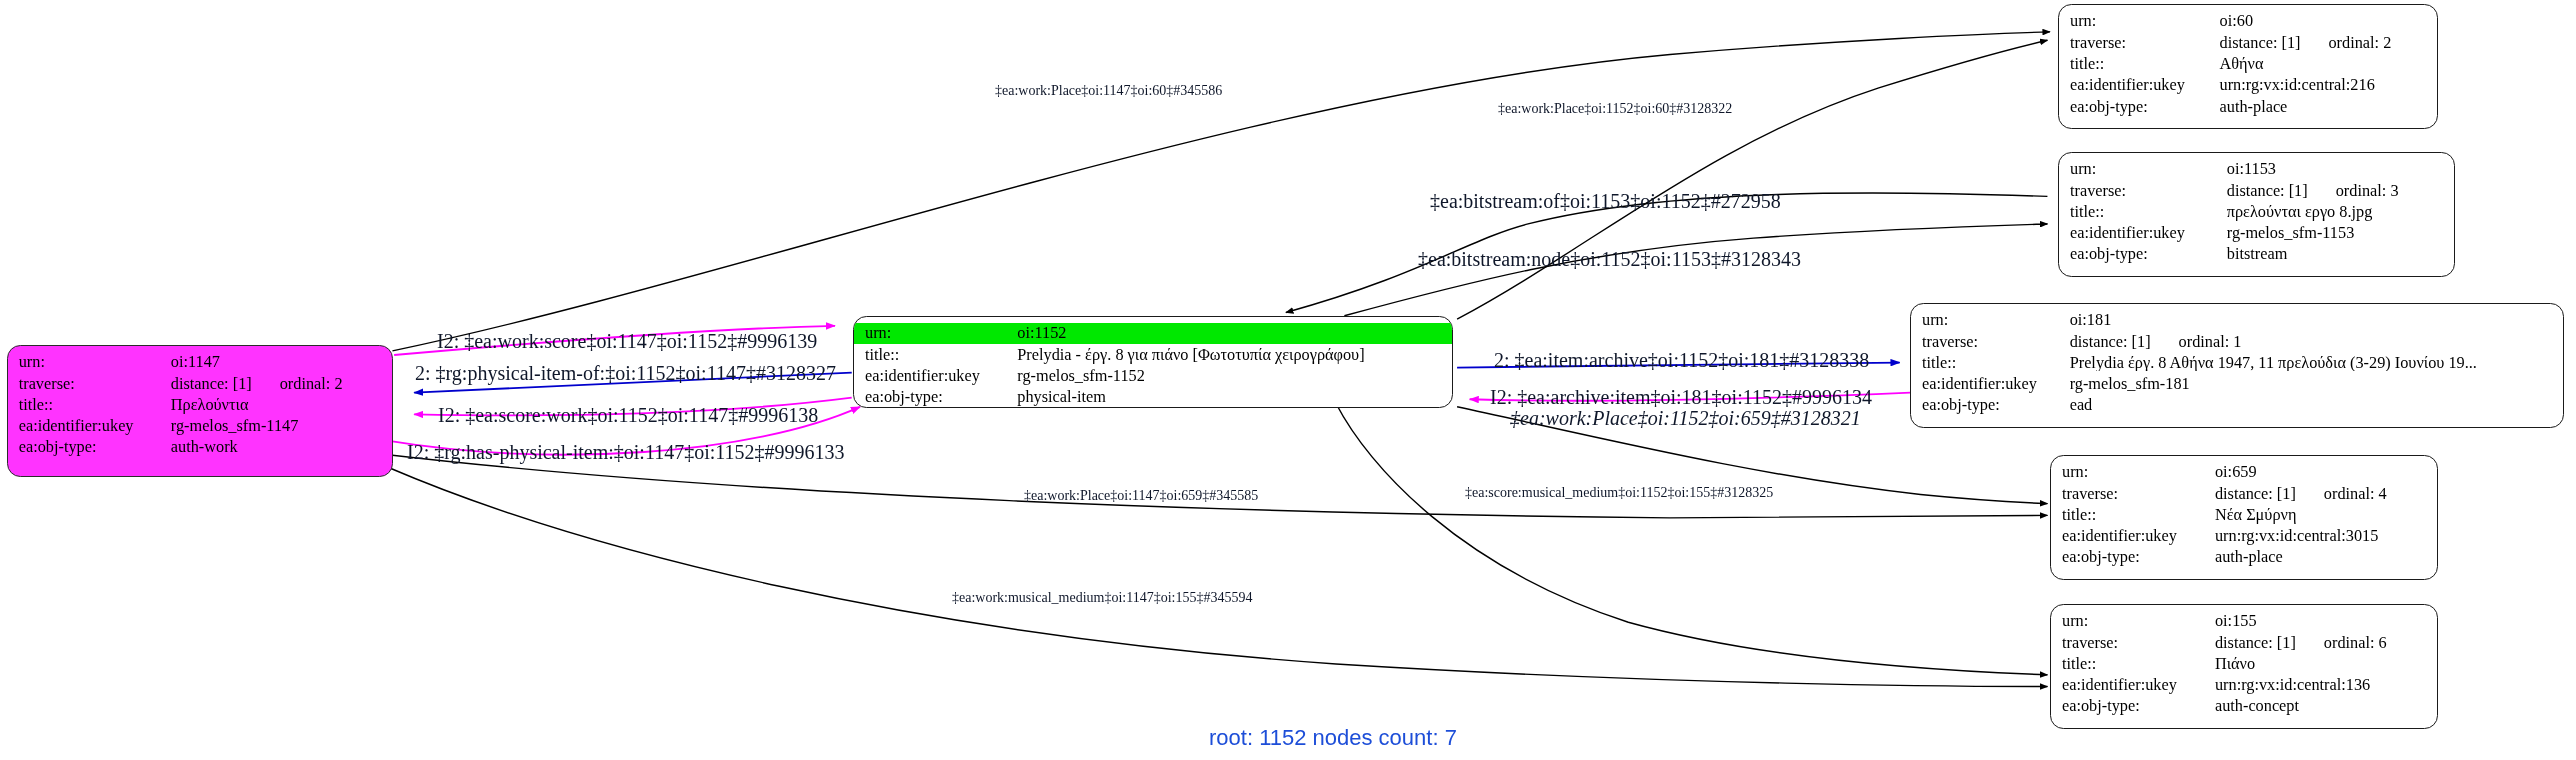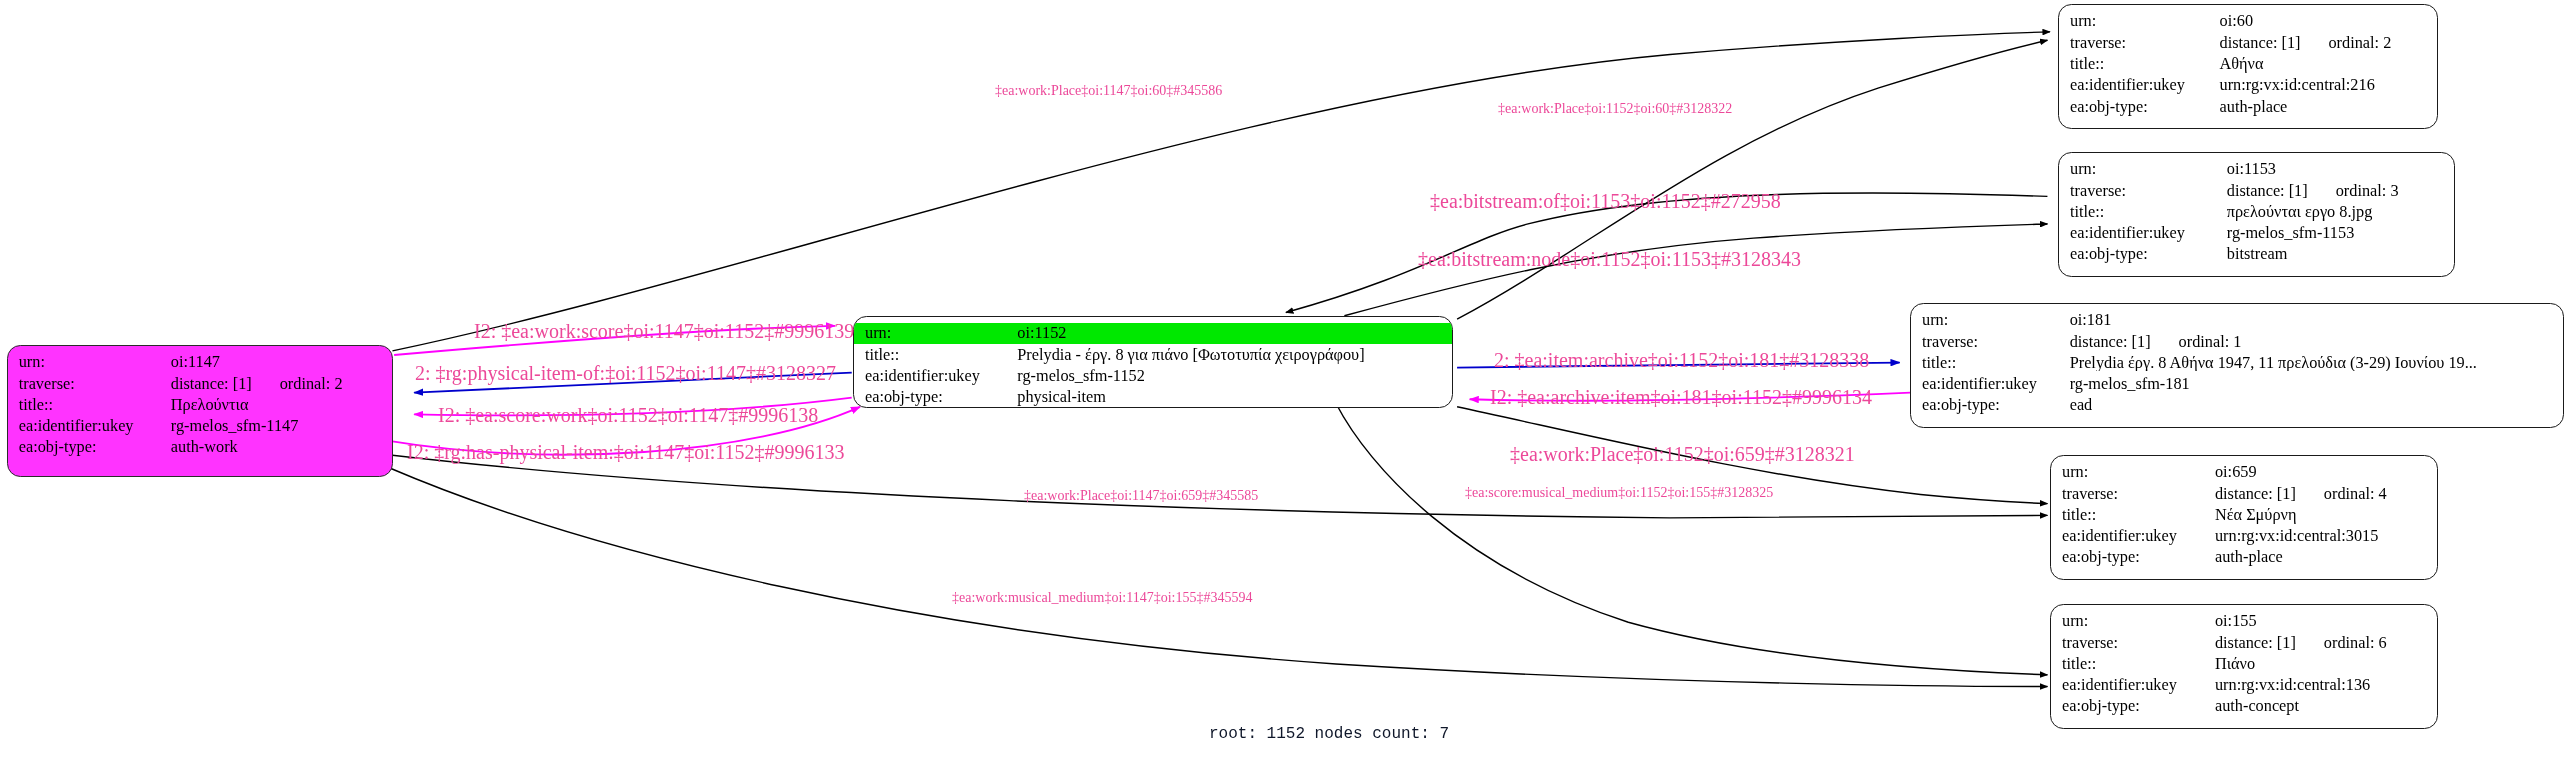--- a/index.html
+++ b/index.html
@@ -76,7 +76,7 @@
   .edge-label {
     position: absolute;
     font-family: "Liberation Serif", "DejaVu Serif", serif;
-    color: #ec4899;
+    color: #0f172a;
     white-space: nowrap;
     line-height: 1;
   }

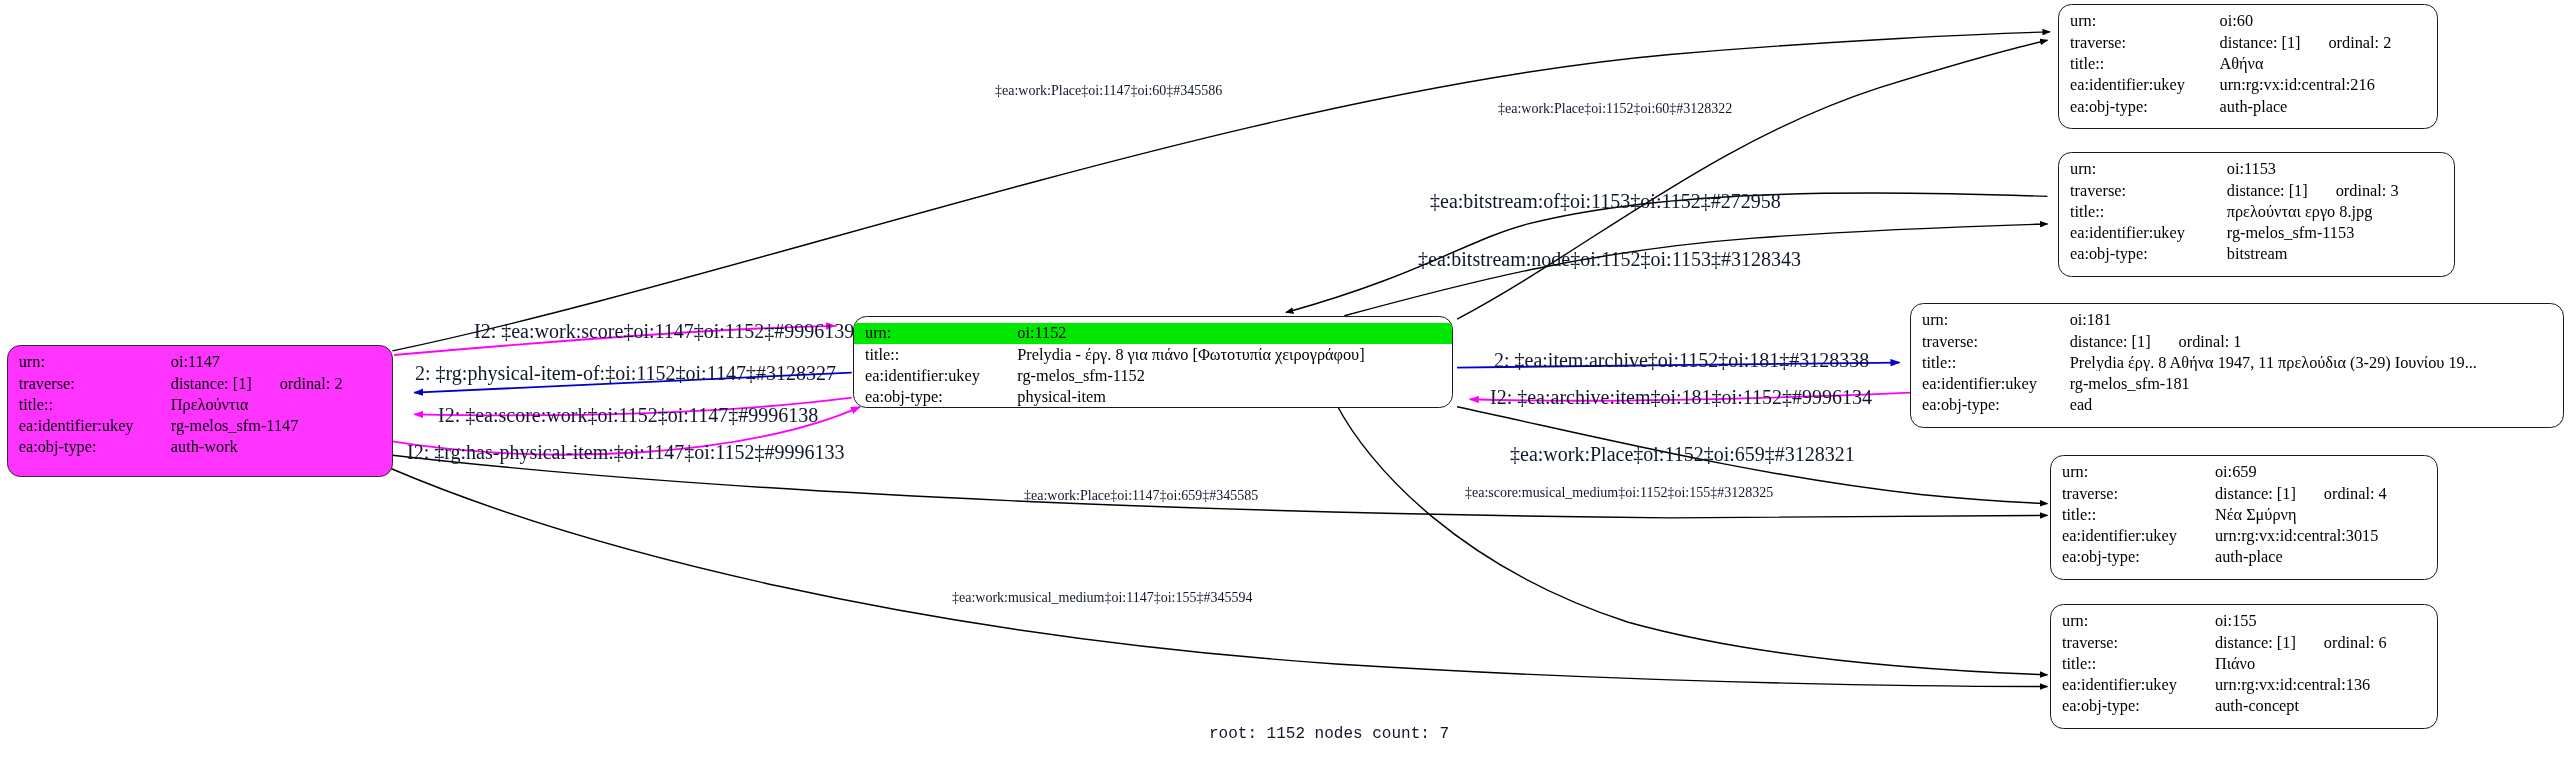--- a/index.html
+++ b/index.html
@@ -330,7 +330,7 @@
 
   <div class="edge-label lbl-md" style="left:1418px; top:249px;">‡ea:bitstream:node‡oi:1152‡oi:1153‡#3128343</div>
 
-  <div class="edge-label lbl-md" style="left:437px; top:321px;margin-left:37px;">I2: ‡ea:work:score‡oi:1147‡oi:1152‡#9996139</div>
+  <div class="edge-label lbl-md" style="left:437px; top:331px;">I2: ‡ea:work:score‡oi:1147‡oi:1152‡#9996139</div>
 
   <div class="edge-label lbl-md" style="left:415px; top:363px;">2: ‡rg:physical-item-of:‡oi:1152‡oi:1147‡#3128327</div>
 

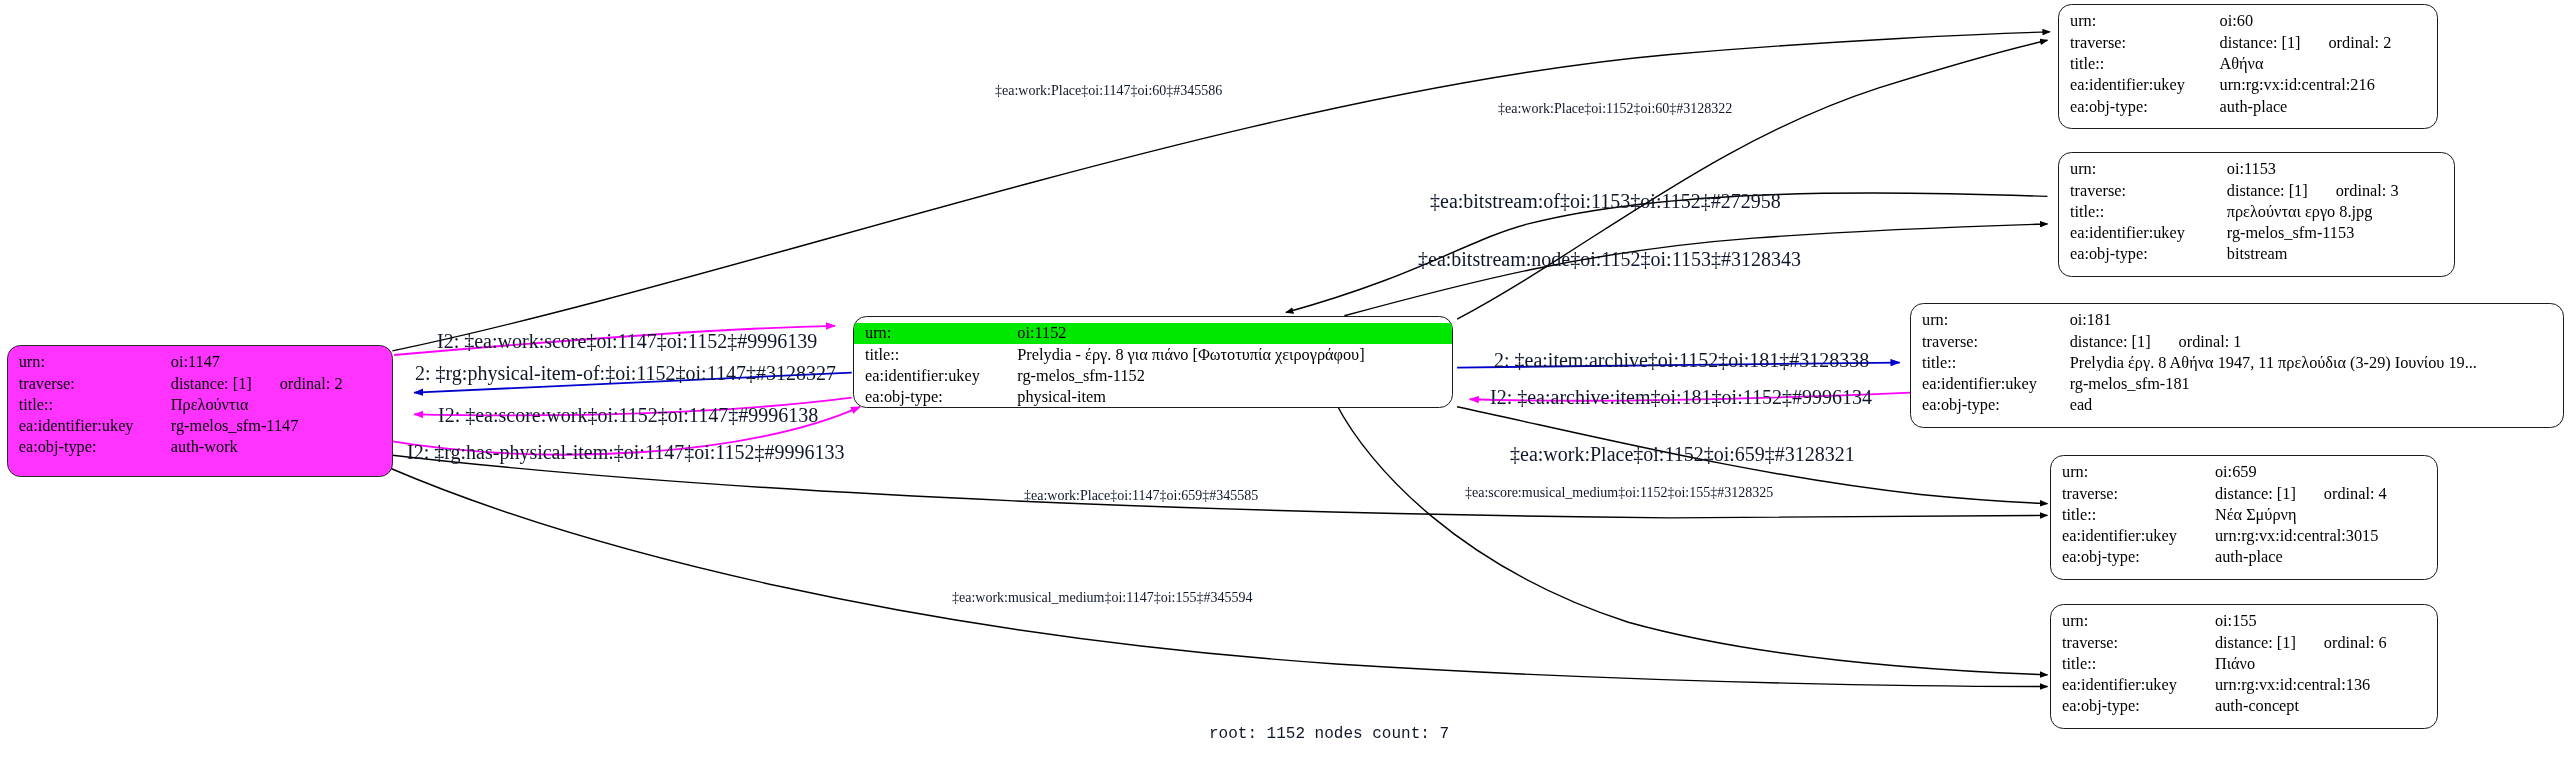--- a/index.html
+++ b/index.html
@@ -342,7 +342,7 @@
 
   <div class="edge-label lbl-md" style="left:1490px; top:387px;">I2: ‡ea:archive:item‡oi:181‡oi:1152‡#9996134</div>
 
-  <div class="edge-label lbl-md" style="left:1510px; top:444px;">‡ea:work:Place‡oi:1152‡oi:659‡#3128321</div>
+  <div class="edge-label lbl-md" style="left:1510px; top:408px;font-style:italic;">‡ea:work:Place‡oi:1152‡oi:659‡#3128321</div>
 
   <div class="edge-label lbl-sm" style="left:986px; top:489px;margin-left:38px;">‡ea:work:Place‡oi:1147‡oi:659‡#345585</div>
 

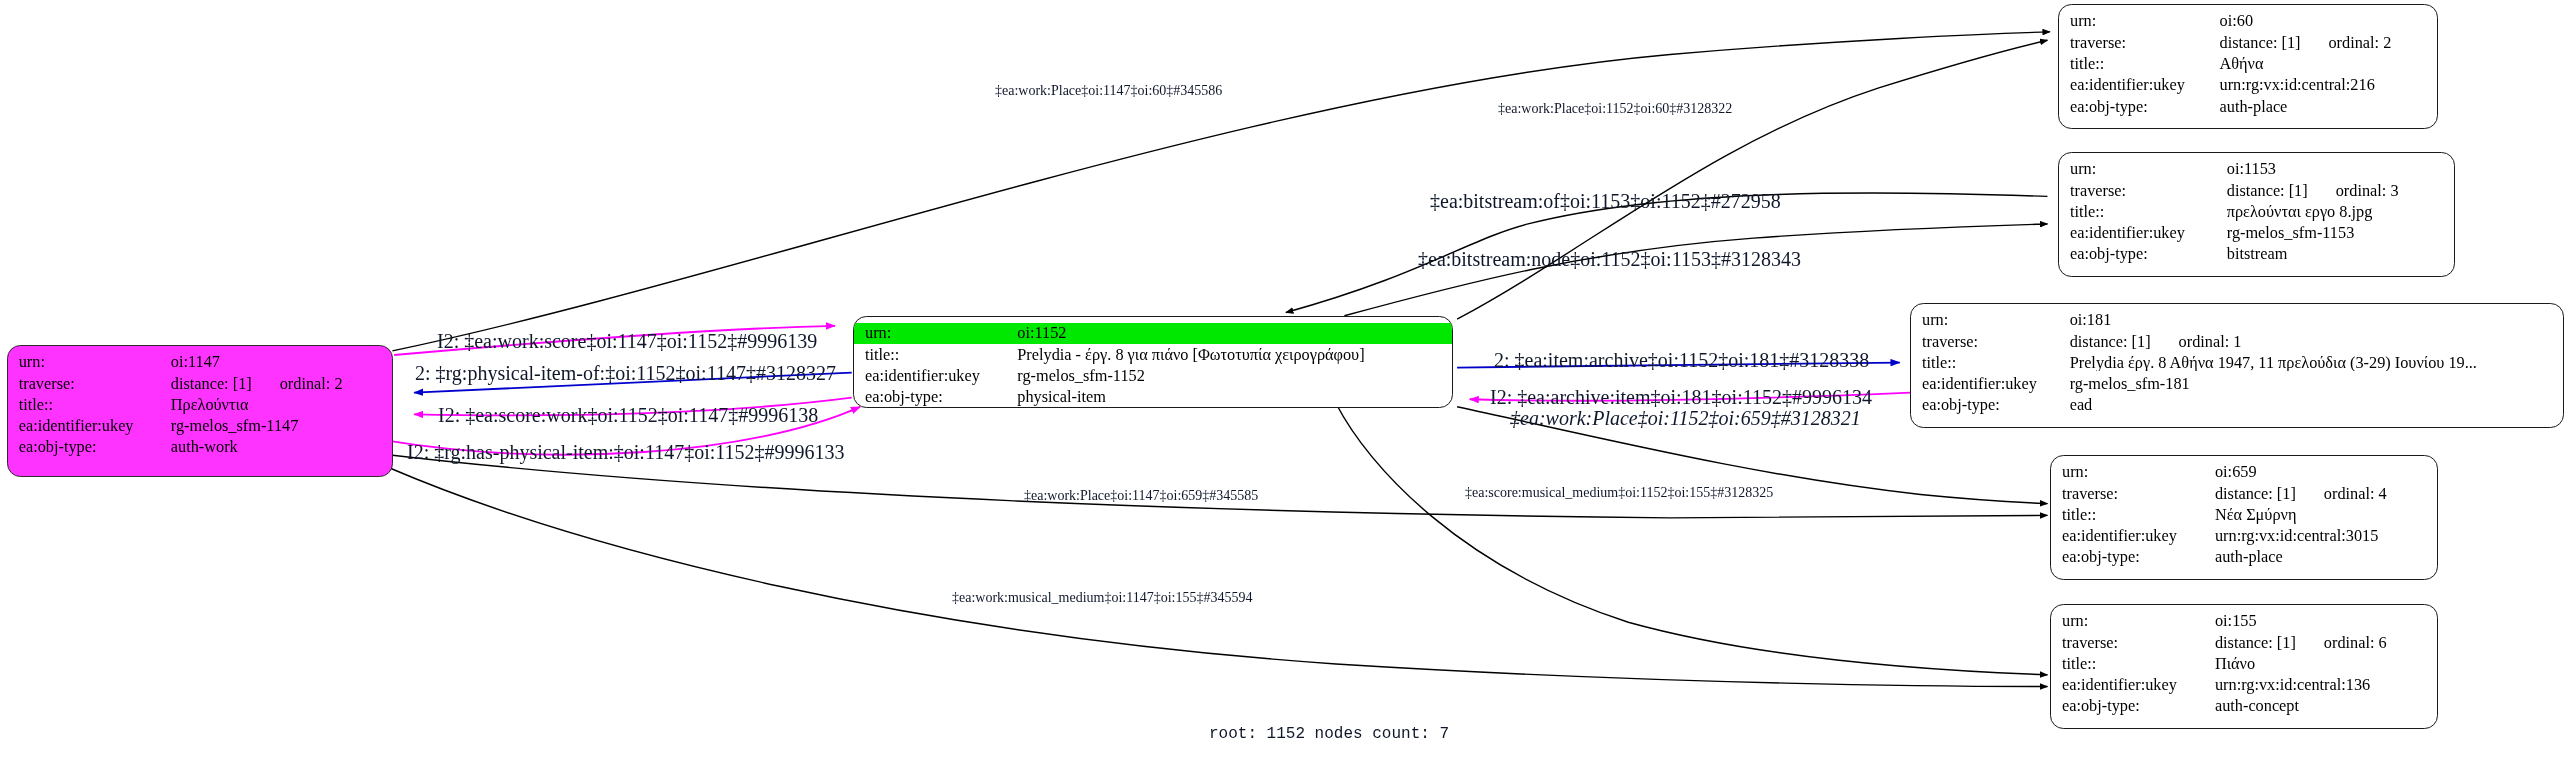--- a/index.html
+++ b/index.html
@@ -84,9 +84,9 @@
   .lbl-md { font-size: 20px; }
   .footer {
     position: absolute;
-    font-family: Liberation Mono, monospace;
-    font-size: 16px;
-    color: #0f172a;
+    font-family: Liberation Sans, sans-serif;
+    font-size: 22px;
+    color: #1d4ed8;
     white-space: nowrap;
   }
 </style>

